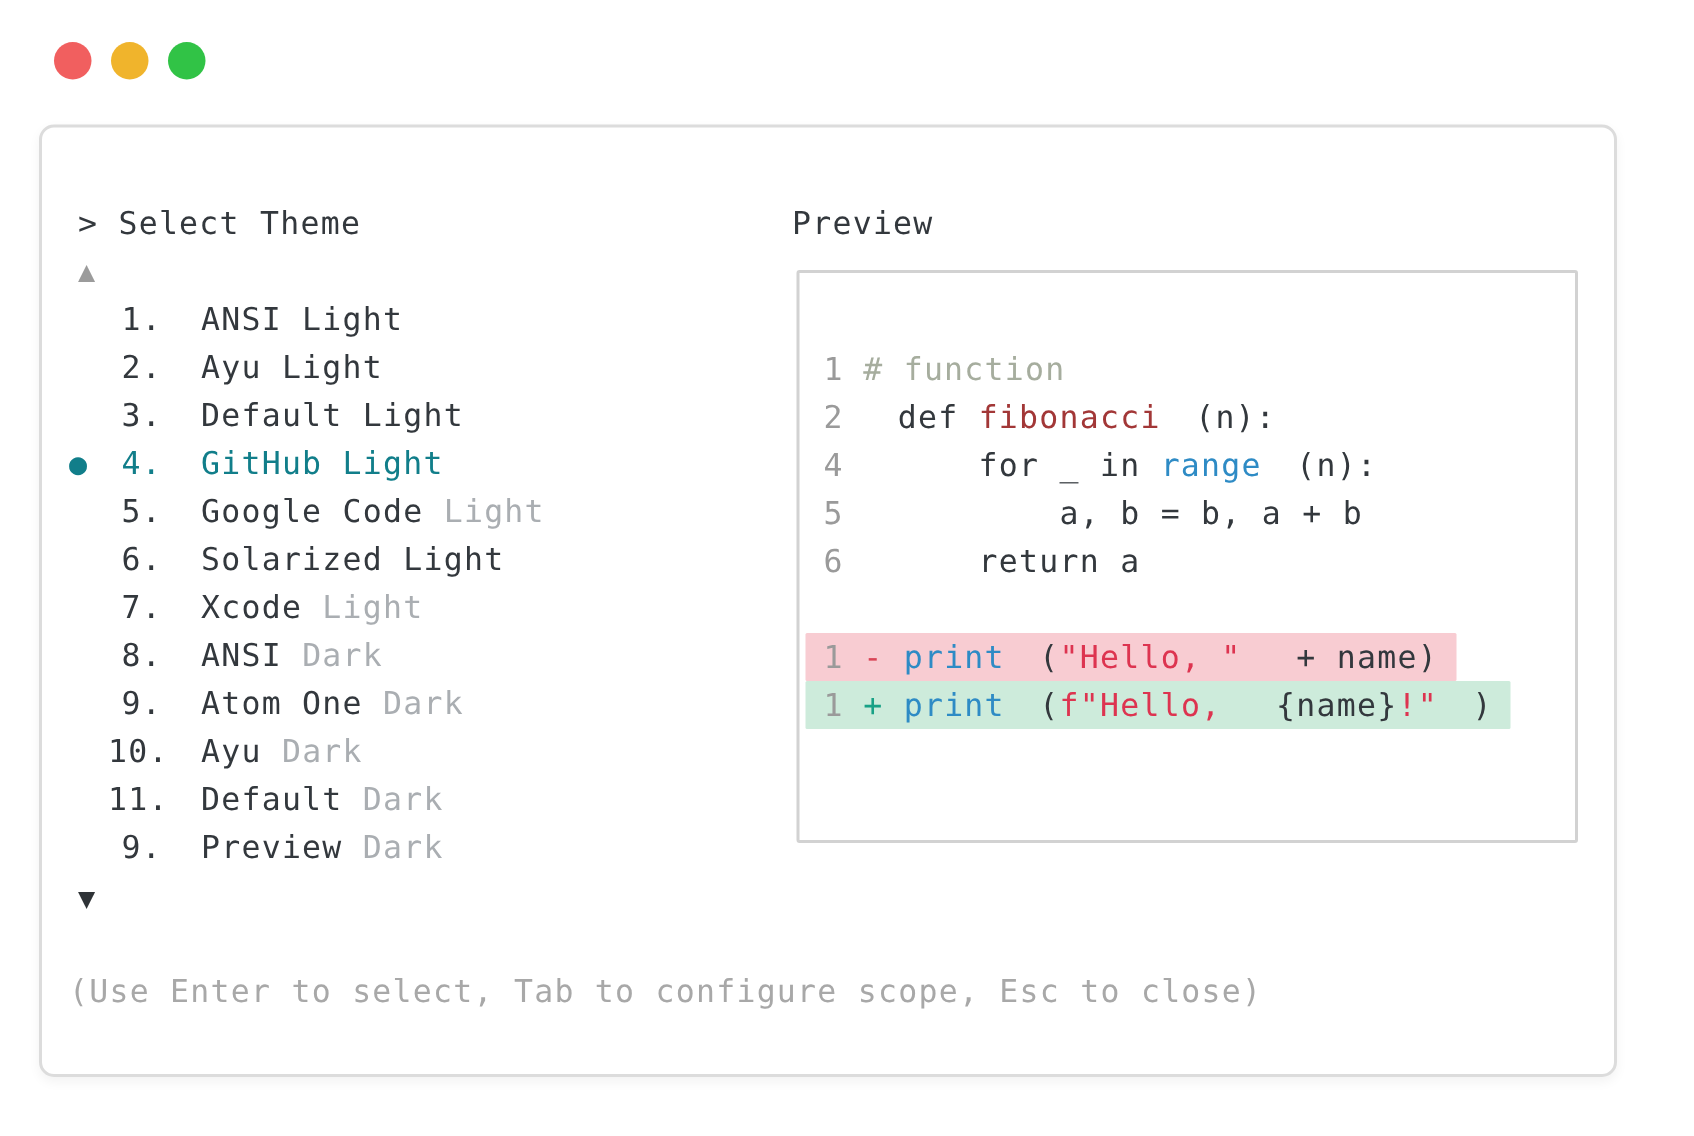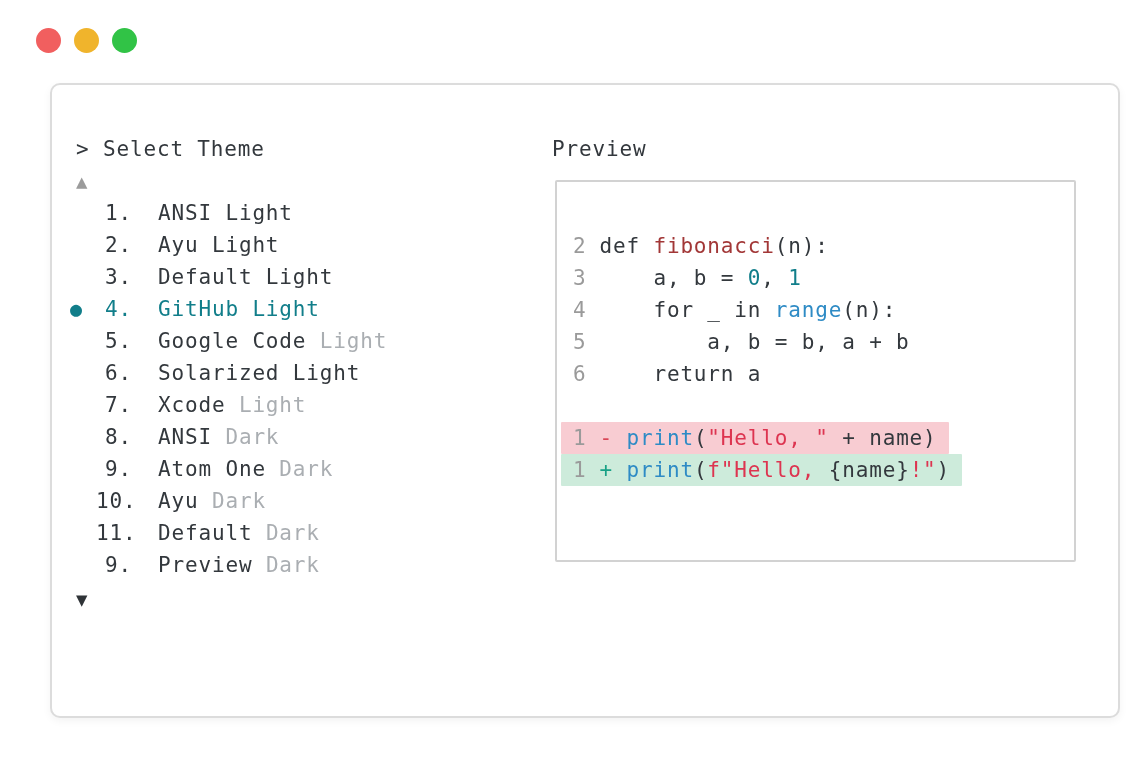--- a/index.html
+++ b/index.html
@@ -28,10 +28,9 @@
   .traffic{position:absolute;left:36px;top:28px;display:flex;gap:13px;}
   .dot{width:25px;height:25px;border-radius:50%;}
   .window{
-    position:absolute;left:50px;top:83px;width:1048px;height:631px;
+    position:absolute;left:26px;top:83px;width:1048px;height:631px;
     border:2px solid var(--win-border);border-radius:10px;background:#fff;
     box-shadow:0 3px 8px rgba(0,0,0,.05);
-    padding-left:18px;
   }
   .abs{position:absolute;white-space:pre;}
   .prompt{left:24px;top:48px;line-height:32px;color:var(--ink);}

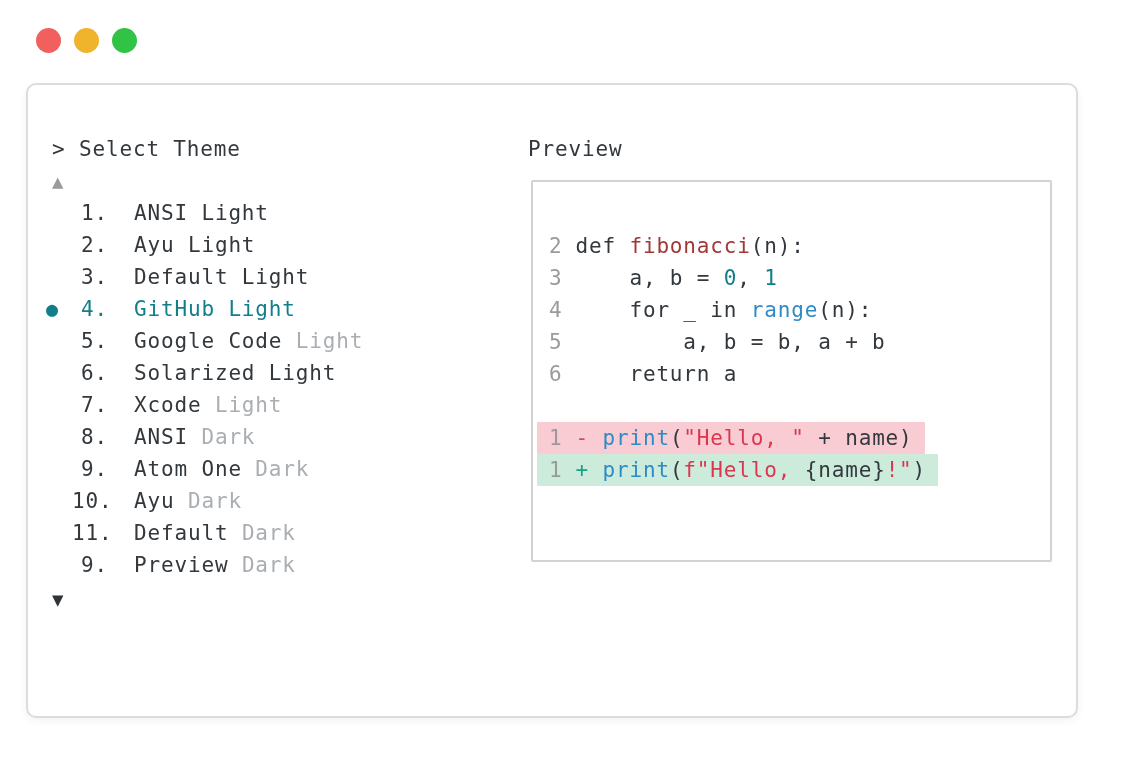--- a/index.html
+++ b/index.html
@@ -152,6 +152,7 @@
   <div class="abs preview-label">Preview</div>
   <div class="preview-box">
     <div class="code" id="code-block">
+        <div class="crow"><span class="ln">1</span><span class="tok comment"># function</span></div>
         <div class="crow"><span class="ln">2</span><span class="tok plain">def </span><span class="tok func">fibonacci</span><span class="tok plain">(n):</span></div>
         <div class="crow"><span class="ln">3</span><span class="tok plain">    a, b = </span><span class="tok num">0</span><span class="tok plain">, </span><span class="tok num">1</span></div>
         <div class="crow"><span class="ln">4</span><span class="tok plain">    for _ in </span><span class="tok builtin">range</span><span class="tok plain">(n):</span></div>

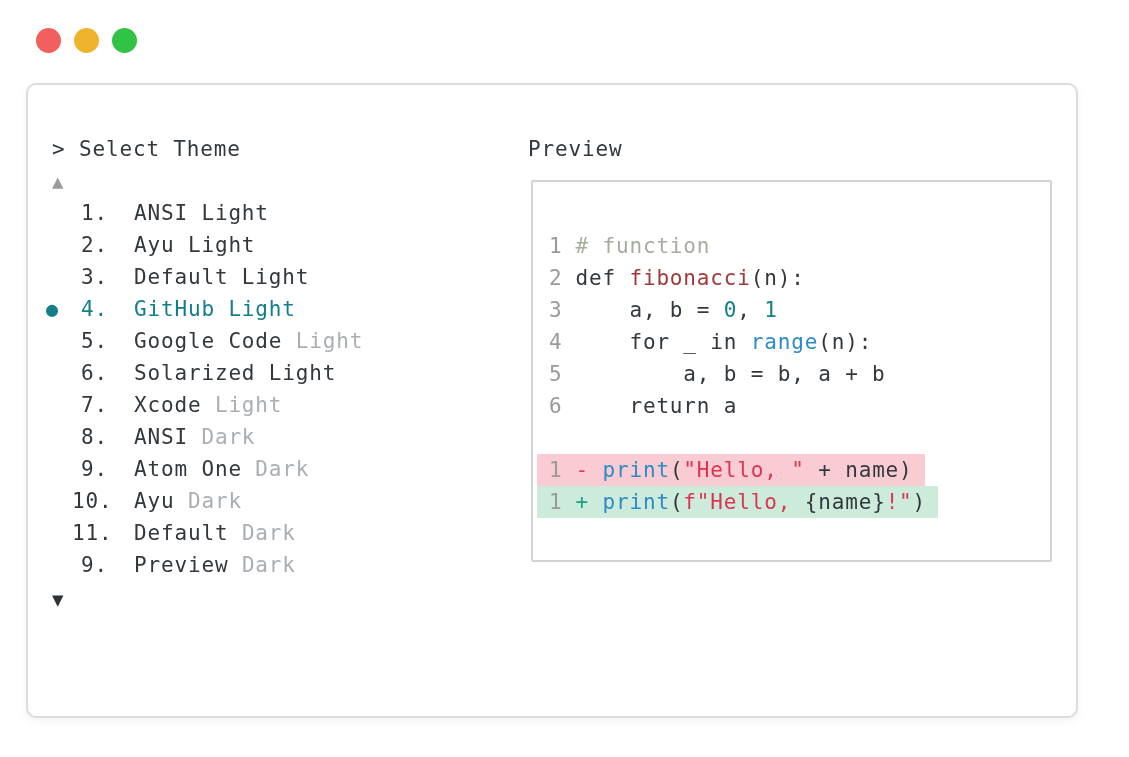--- a/index.html
+++ b/index.html
@@ -57,7 +57,7 @@
   .crow.added{background:var(--added-bg);}
   .ln{color:var(--lnum);margin-right:13px;}
   .tok{white-space:pre;}
-  .tok.plain{color:var(--ink);}
+  .tok.plain{color:var(--ink);margin-left:23px;}
   .tok.comment{color:var(--comment);}
   .tok.func{color:var(--func-red);}
   .tok.num{color:var(--accent);}

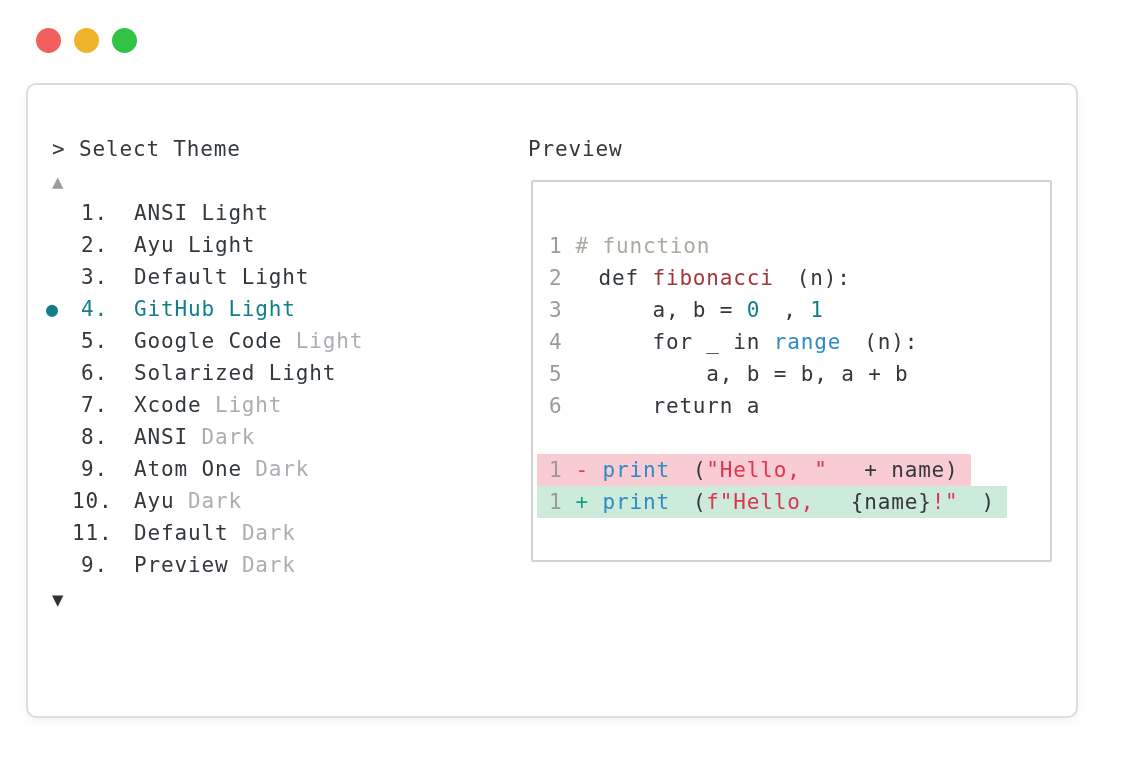--- a/index.html
+++ b/index.html
@@ -154,7 +154,6 @@
     <div class="code" id="code-block">
         <div class="crow"><span class="ln">1</span><span class="tok comment"># function</span></div>
         <div class="crow"><span class="ln">2</span><span class="tok plain">def </span><span class="tok func">fibonacci</span><span class="tok plain">(n):</span></div>
-        <div class="crow"><span class="ln">3</span><span class="tok plain">    a, b = </span><span class="tok num">0</span><span class="tok plain">, </span><span class="tok num">1</span></div>
         <div class="crow"><span class="ln">4</span><span class="tok plain">    for _ in </span><span class="tok builtin">range</span><span class="tok plain">(n):</span></div>
         <div class="crow"><span class="ln">5</span><span class="tok plain">        a, b = b, a + b</span></div>
         <div class="crow"><span class="ln">6</span><span class="tok plain">    return a</span></div>

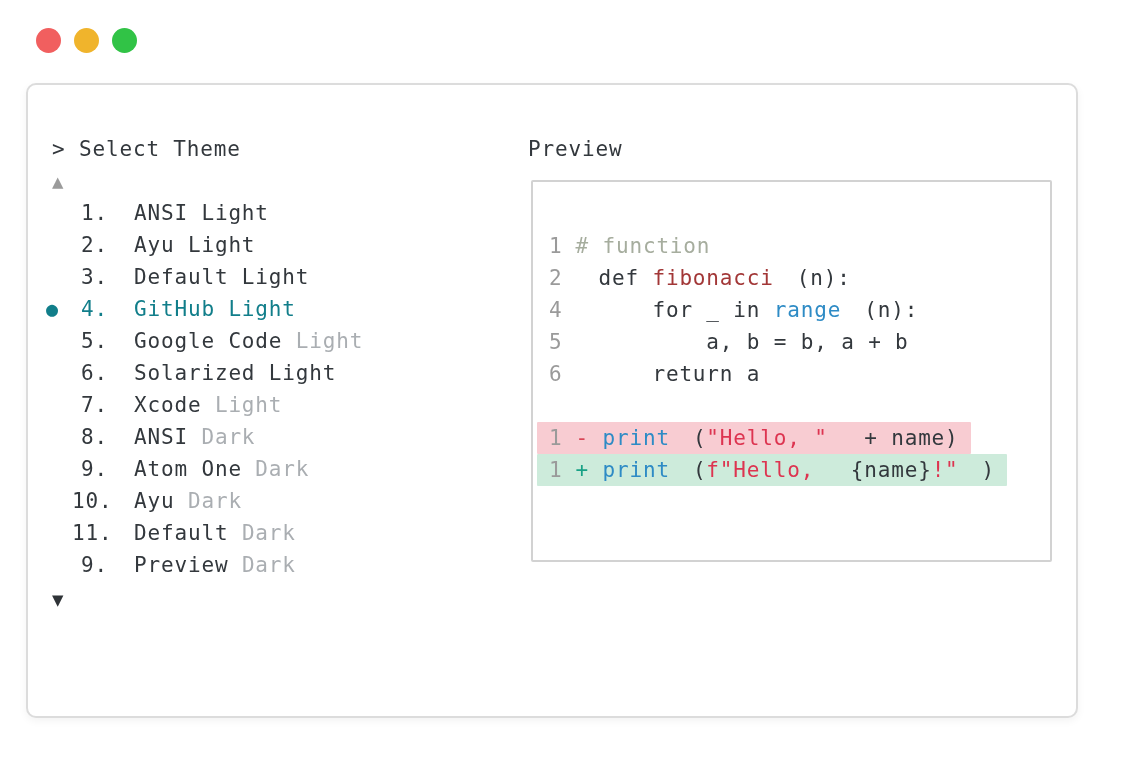--- a/index.html
+++ b/index.html
@@ -148,6 +148,7 @@
       </div>
     </div>
   <div class="abs arrow down">▼</div>
+  <div class="abs hint">(Use Enter to select, Tab to configure scope, Esc to close)</div>
 
   <div class="abs preview-label">Preview</div>
   <div class="preview-box">

